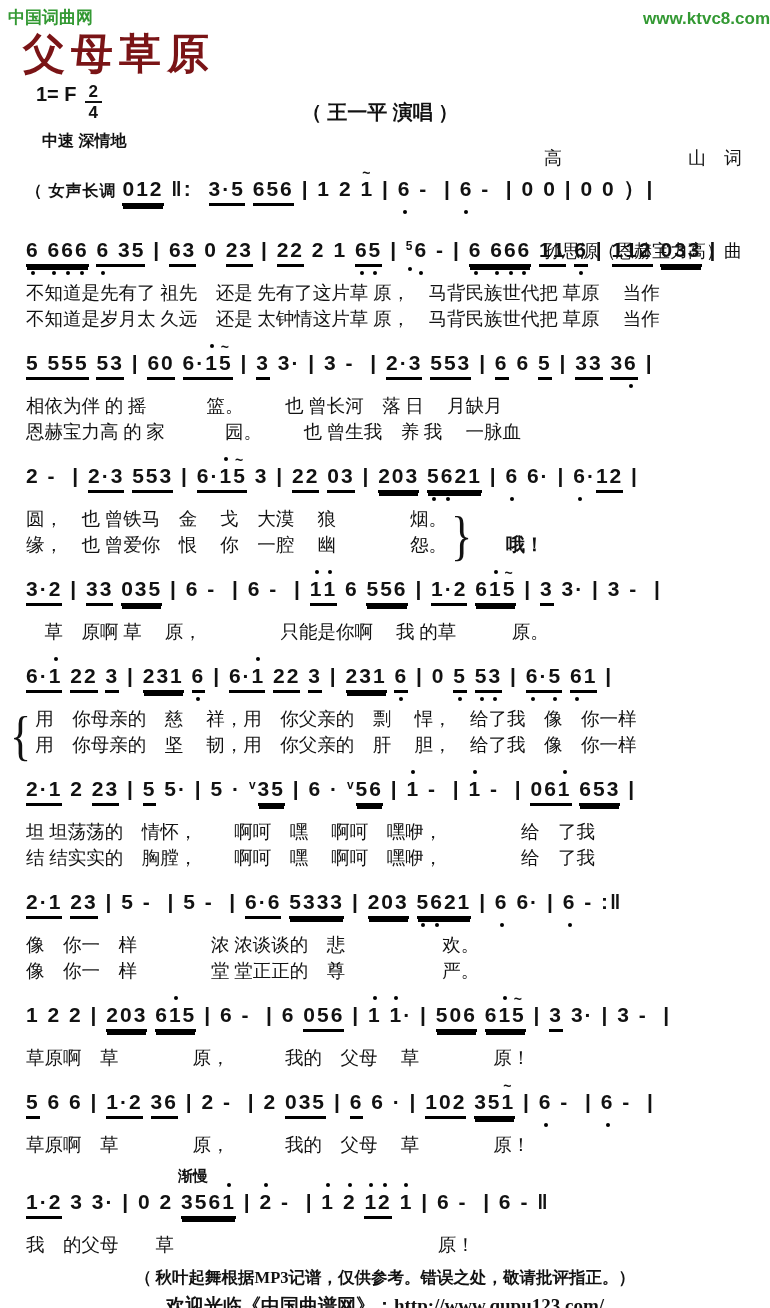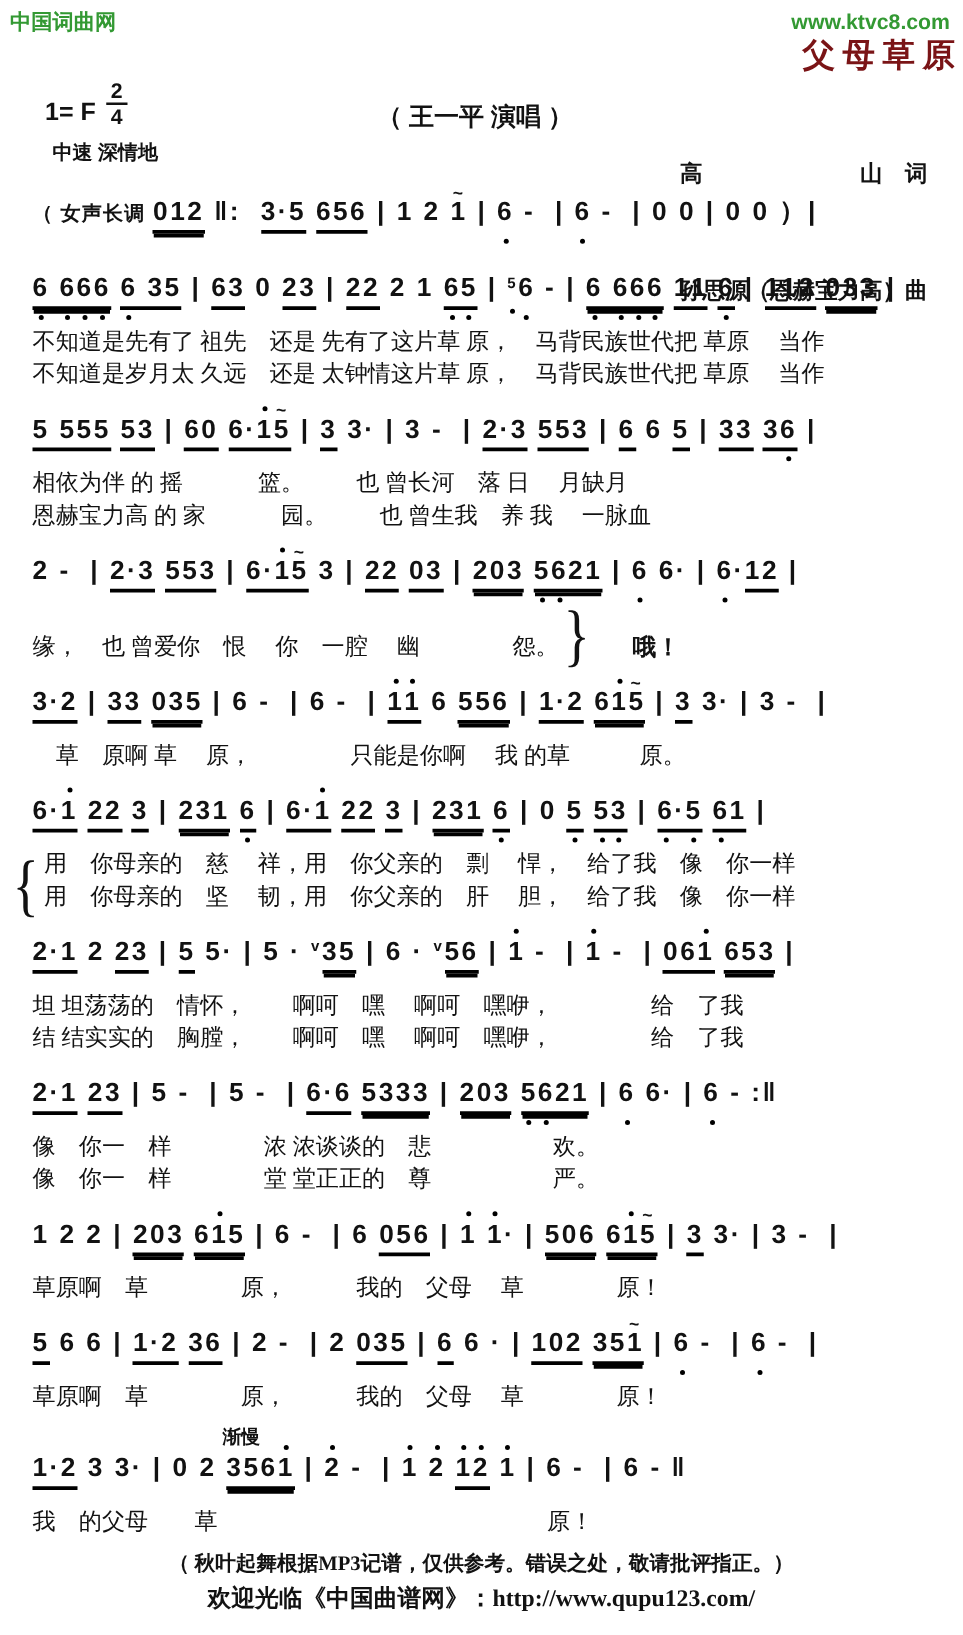--- a/index.html
+++ b/index.html
@@ -7,7 +7,7 @@
     width:770px;height:1308px;background:#ffffff;overflow:hidden;
     font-family:"Liberation Sans",sans-serif;color:#121212;
   }
-  .topbar{display:flex;justify-content:space-between;align-items:center;padding:6px 10px 0 8px}
+  .topbar{display:flex;justify-content:space-between;align-items:flex-end;padding:6px 0 0 8px}
   .site{font-size:17px;font-weight:bold;color:var(--green,#339933)}
   .title{
     text-align:right;font-size:26px;font-weight:bold;letter-spacing:6px;

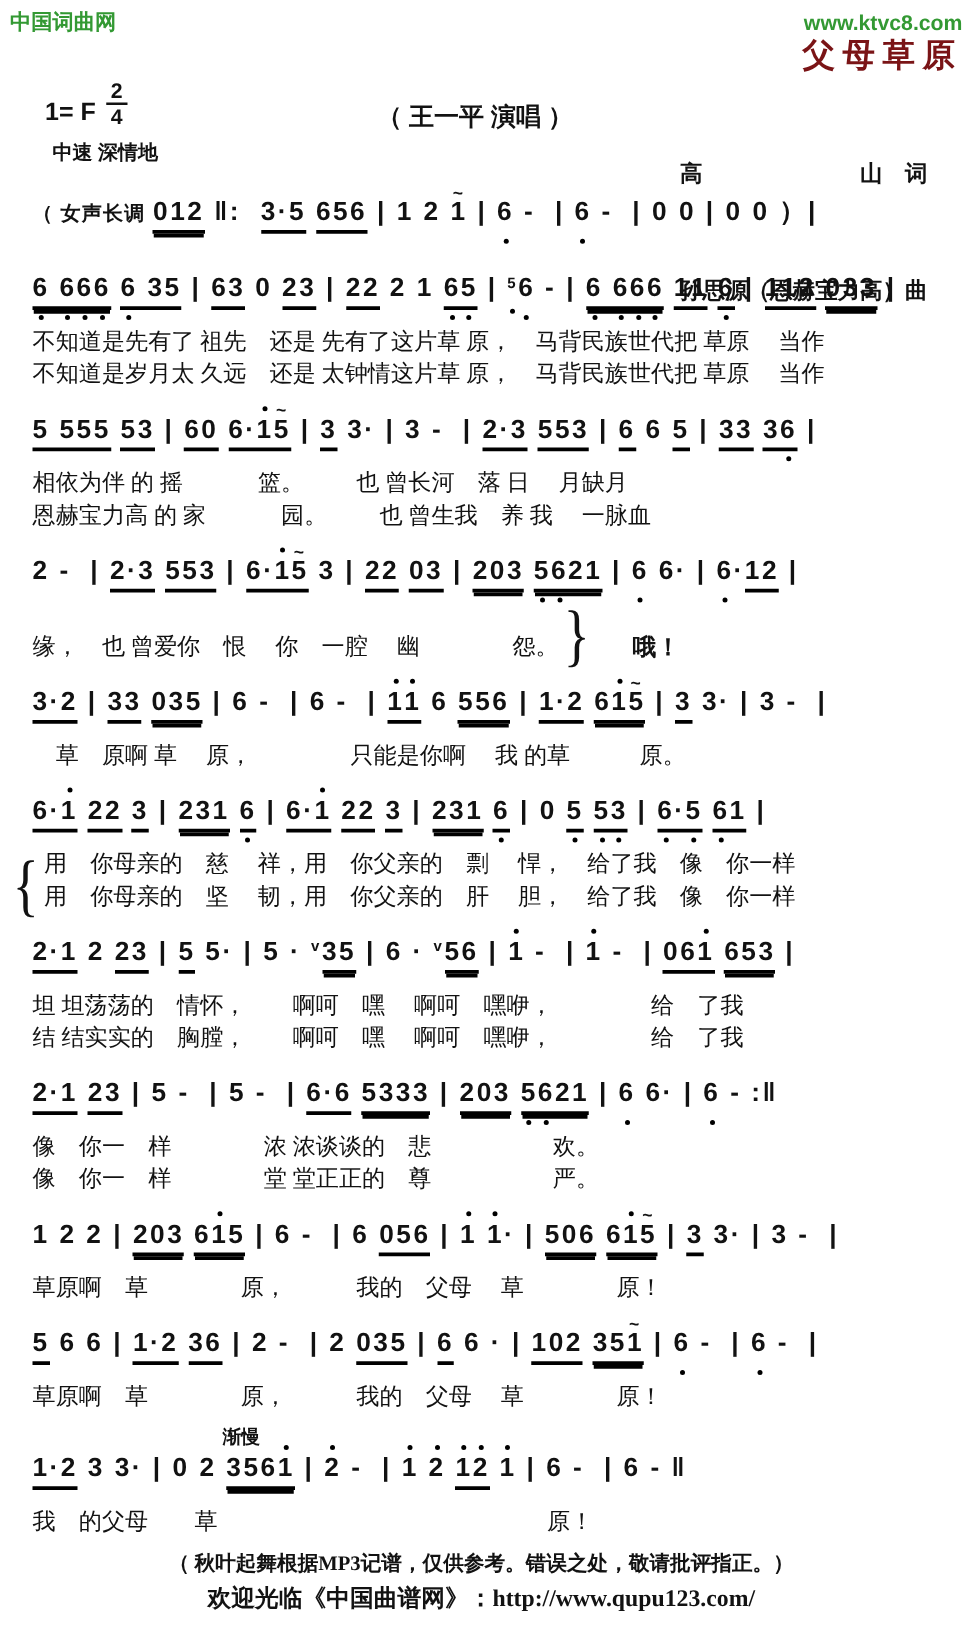--- a/index.html
+++ b/index.html
@@ -10,7 +10,7 @@
   .topbar{display:flex;justify-content:space-between;align-items:flex-end;padding:6px 0 0 8px}
   .site{font-size:17px;font-weight:bold;color:var(--green,#339933)}
   .title{
-    text-align:right;font-size:26px;font-weight:bold;letter-spacing:6px;
+    text-align:left;font-size:42px;font-weight:bold;letter-spacing:6px;
     color:var(--maroon,#7a1416);margin:0;line-height:1.2;padding-left:23px;
   }
   .meta{position:relative;height:86px}

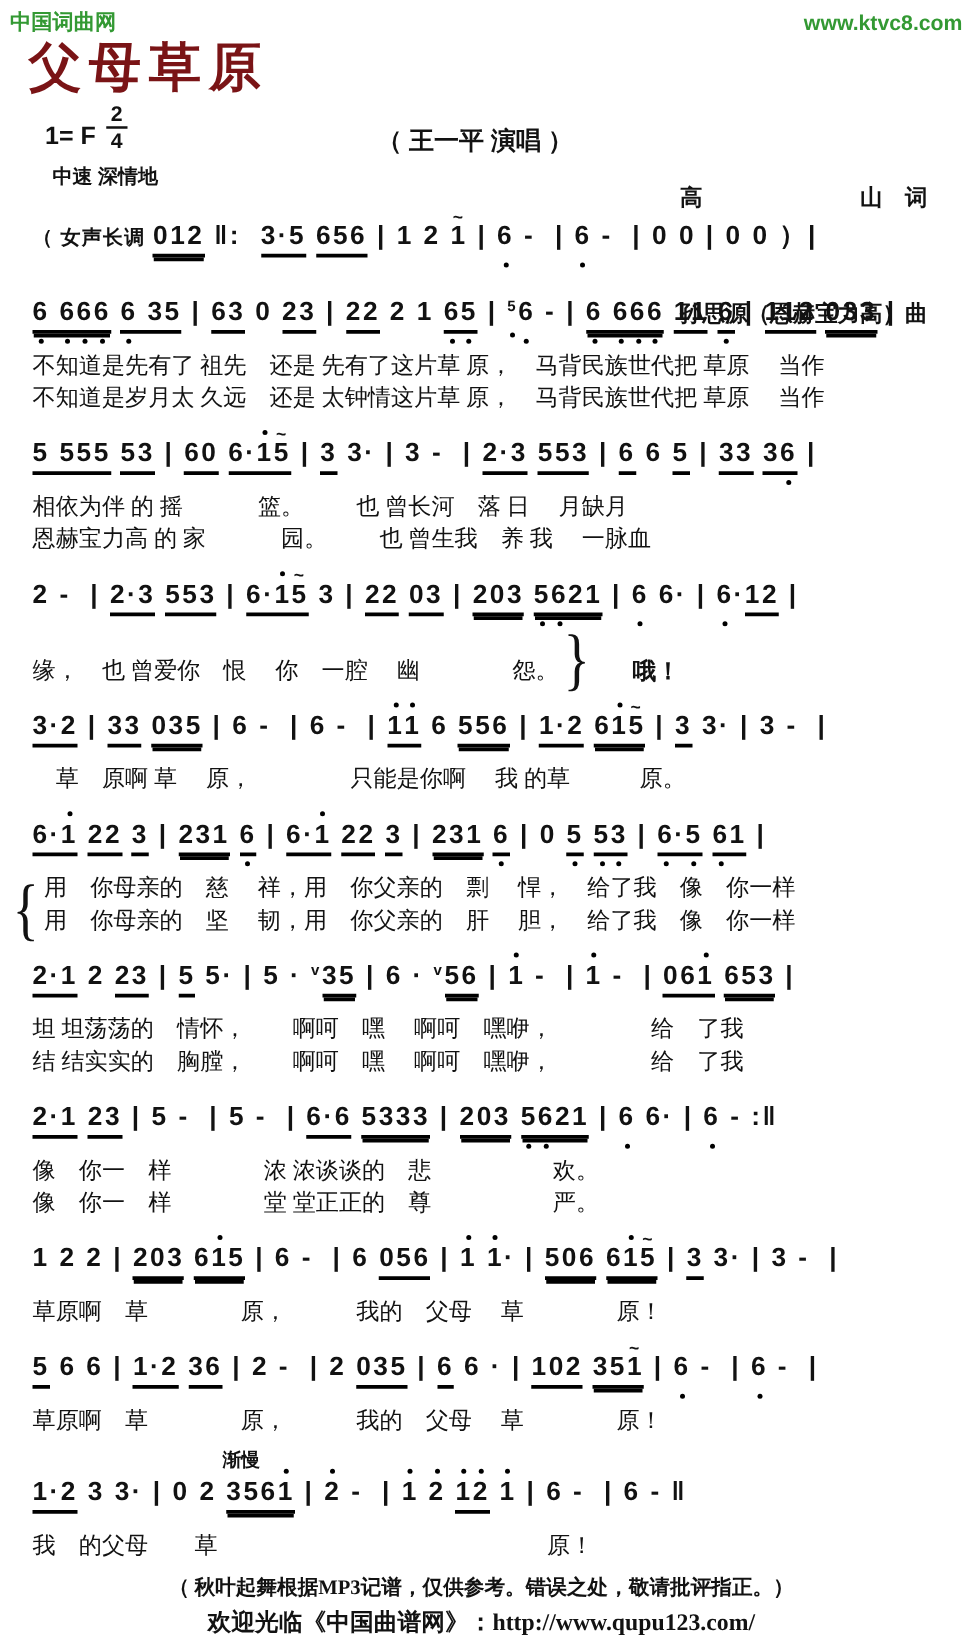--- a/index.html
+++ b/index.html
@@ -14,7 +14,7 @@
     color:var(--maroon,#7a1416);margin:0;line-height:1.2;padding-left:23px;
   }
   .meta{position:relative;height:86px}
-  .keybox{position:absolute;left:36px;top:4px;font-size:20px;font-weight:bold;display:flex;align-items:flex-end}
+  .keybox{position:absolute;left:36px;top:4px;font-size:20px;font-weight:bold;display:flex;align-items:flex-start}
   .frac{display:inline-flex;flex-direction:column;align-items:center;line-height:1;margin-left:8px;font-size:17px}
   .frac .top{border-bottom:2px solid #121212;padding:0 4px 1px}
   .frac .bot{padding-top:1px}

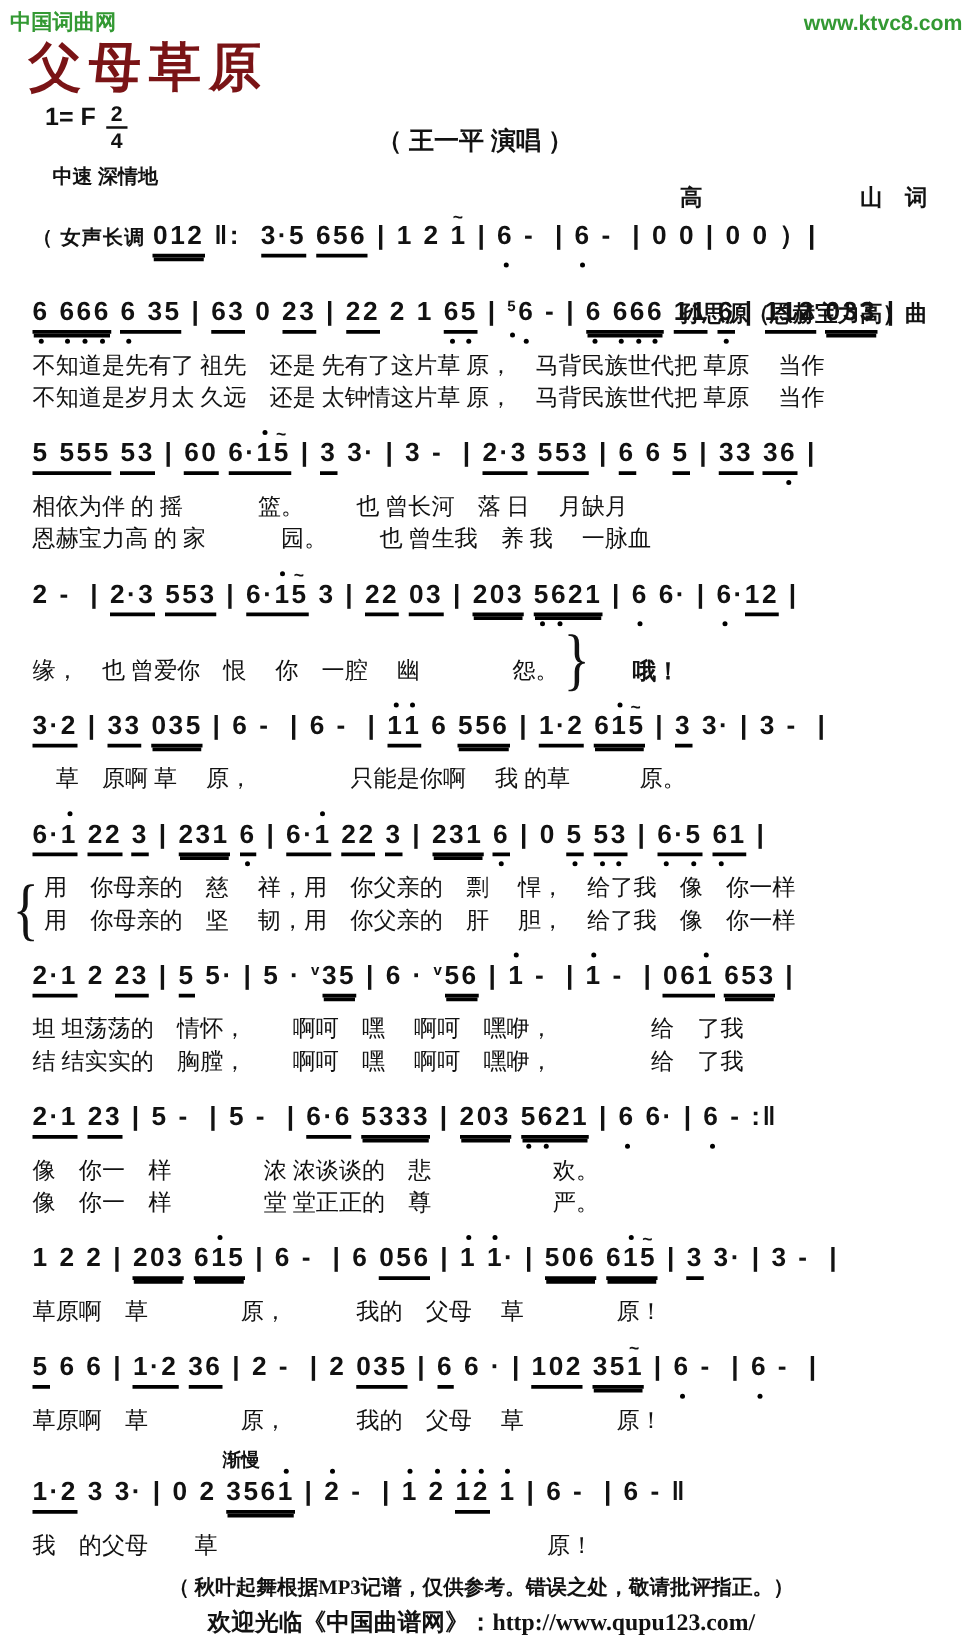--- a/index.html
+++ b/index.html
@@ -20,7 +20,7 @@
   .frac .bot{padding-top:1px}
   .tempo{position:absolute;left:42px;top:52px;font-size:16px;font-weight:bold}
   .performer{position:absolute;left:210px;width:340px;text-align:center;top:20px;font-size:20px;font-weight:bold}
-  .credits{position:absolute;right:28px;top:2px;font-size:18px;font-weight:bold;line-height:31px;white-space:pre;text-align:center}
+  .credits{position:absolute;right:28px;top:2px;font-size:18px;font-weight:normal;line-height:31px;white-space:pre;text-align:center}
   .score{padding:2px 26px 0 26px}
   .system{margin-bottom:9px}
   .tmark{font-size:15px;font-weight:bold;margin:0 0 -6px 152px}

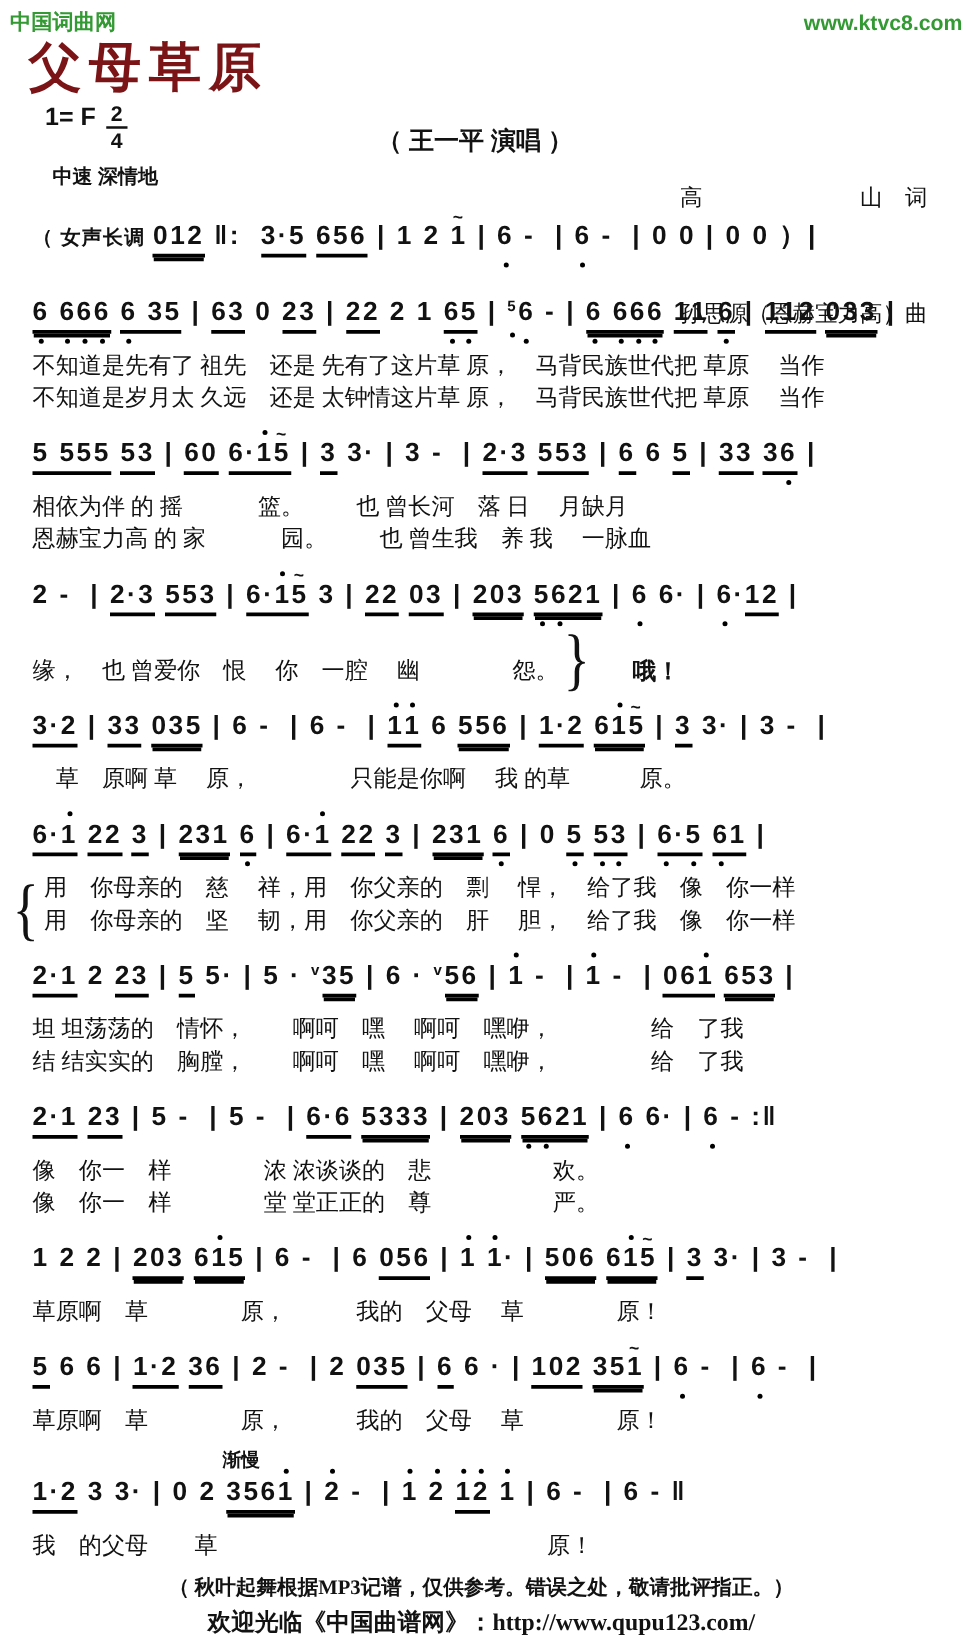--- a/index.html
+++ b/index.html
@@ -102,6 +102,7 @@
         <div class="notation"><span class="ch">2</span><span class="ch"> </span><span class="ch">-</span><span class="ch"> </span><span class="ch"> </span><span class="ch">|</span><span class="ch"> </span><span class="g u1"><span class="ch">2</span><span class="ch">·</span><span class="ch">3</span></span><span class="ch"> </span><span class="g u1"><span class="ch">5</span><span class="ch">5</span><span class="ch">3</span></span><span class="ch"> </span><span class="ch">|</span><span class="ch"> </span><span class="g u1"><span class="ch">6</span><span class="ch">·</span><span class="ch da">1</span><span class="ch tr">5</span></span><span class="ch"> </span><span class="ch">3</span><span class="ch"> </span><span class="ch">|</span><span class="ch"> </span><span class="g u1"><span class="ch">2</span><span class="ch">2</span></span><span class="ch"> </span><span class="g u1"><span class="ch">0</span><span class="ch">3</span></span><span class="ch"> </span><span class="ch">|</span><span class="ch"> </span><span class="g u2"><span class="ch">2</span><span class="ch">0</span><span class="ch">3</span></span><span class="ch"> </span><span class="g u2"><span class="ch db">5</span><span class="ch db">6</span><span class="ch">2</span><span class="ch">1</span></span><span class="ch"> </span><span class="ch">|</span><span class="ch"> </span><span class="ch db">6</span><span class="ch"> </span><span class="ch">6</span><span class="ch">·</span><span class="ch"> </span><span class="ch">|</span><span class="ch"> </span><span class="ch db">6</span><span class="ch">·</span><span class="g u1"><span class="ch">1</span><span class="ch">2</span></span><span class="ch"> </span><span class="ch">|</span></div>
         <div class="lyrics-wrap">
           <div class="lyric-col">
+            <div class="lyric">圆，　也 曾铁马　金　 戈　大漠　 狼　　　　烟。</div>
             <div class="lyric">缘，　也 曾爱你　恨　 你　一腔　 幽　　　　怨。</div>
           </div>
           <span class="brace">}</span>

